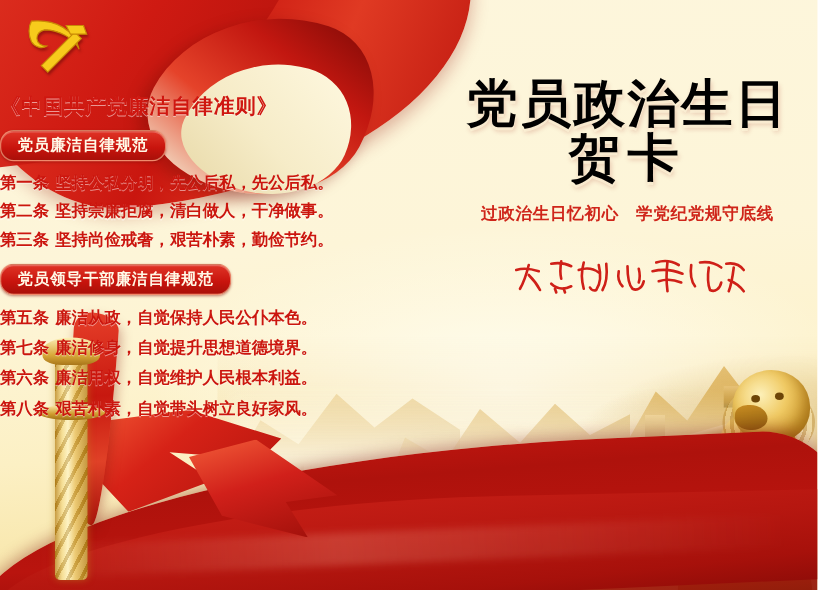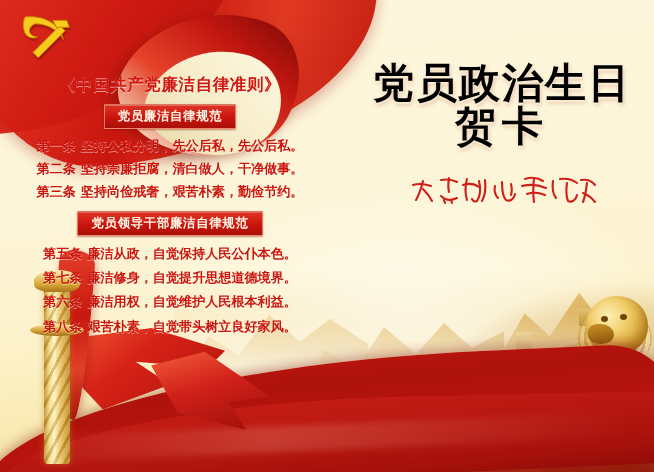--- a/index.html
+++ b/index.html
@@ -214,7 +214,6 @@
   
   .left-col{
     position:absolute;left:0;top:74px;width:340px;
-    text-align:center;
     color:#c8150d;
   }
   .doc-title{

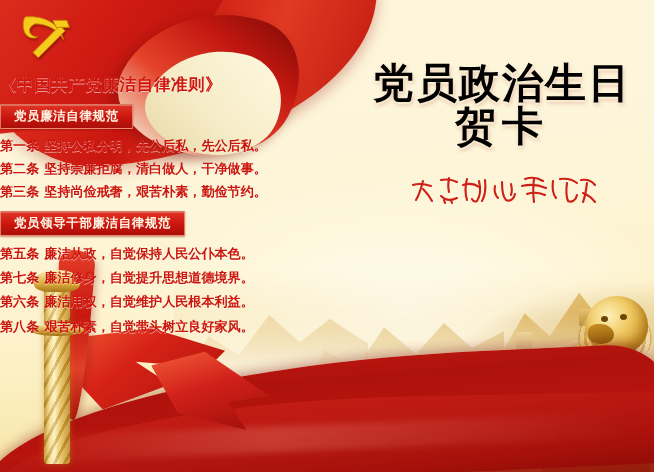--- a/index.html
+++ b/index.html
@@ -225,7 +225,7 @@
   .pill{
     display:inline-block;
     padding:2.5px 13px 3.5px;
-    border-radius:1px;
+    border-radius:11px;
     background:linear-gradient(180deg,#e03426 0%,#c8140d 58%,#a91009 100%);
     color:#fff8e6;
     font-size:12.4px;font-weight:bold;letter-spacing:.7px;

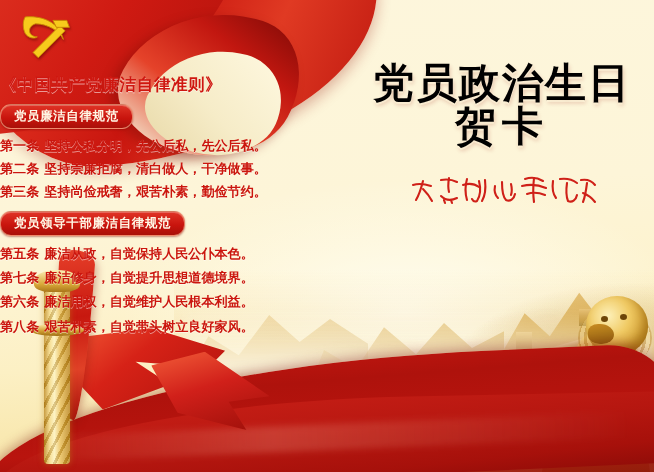--- a/index.html
+++ b/index.html
@@ -372,6 +372,7 @@
       <div data-interactable="false">党员政治生日</div>
       <div class="l2" data-interactable="false">贺卡</div>
     </div>
+    <div class="sub-title" data-interactable="false">过政治生日忆初心　学党纪党规守底线</div>
 
     <div class="calli" data-interactable="false" title="不忘初心牢记使命">
       <svg viewBox="0 0 190 44" aria-hidden="true">

